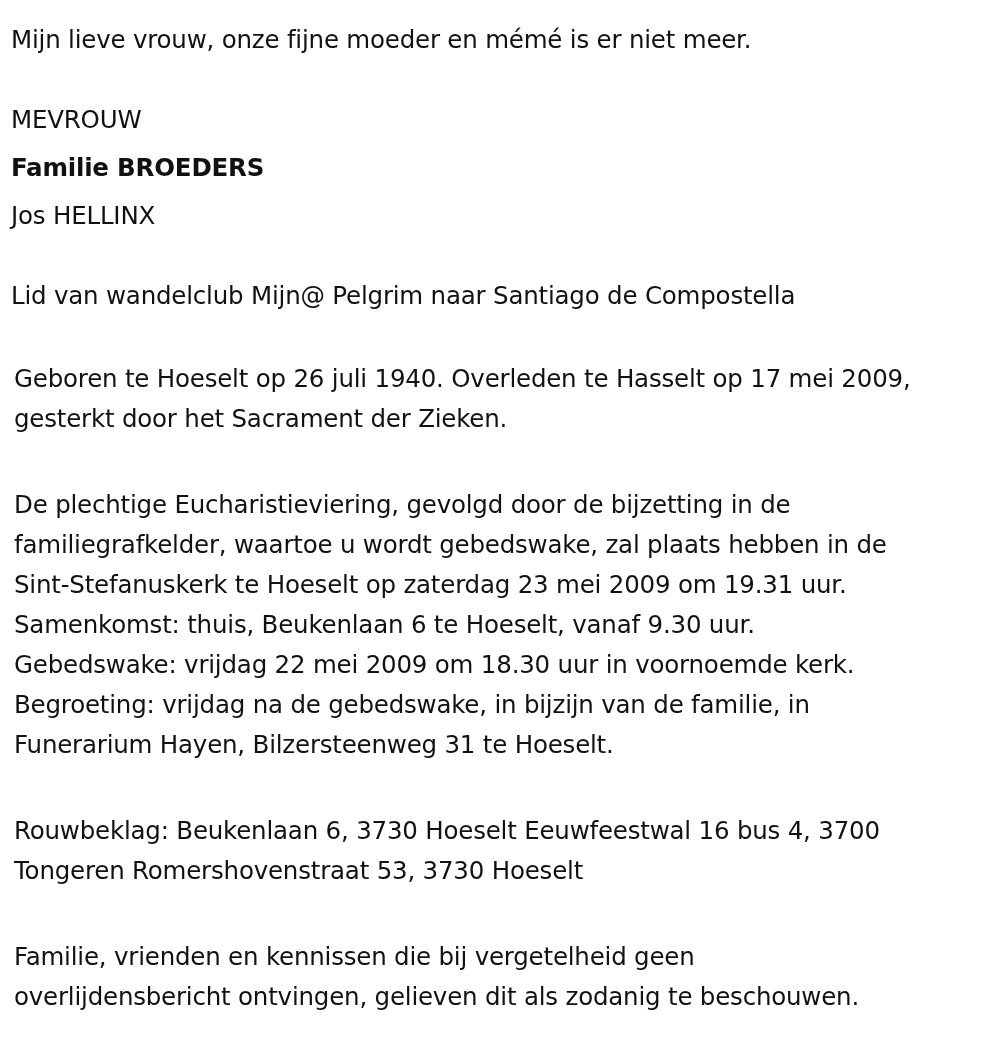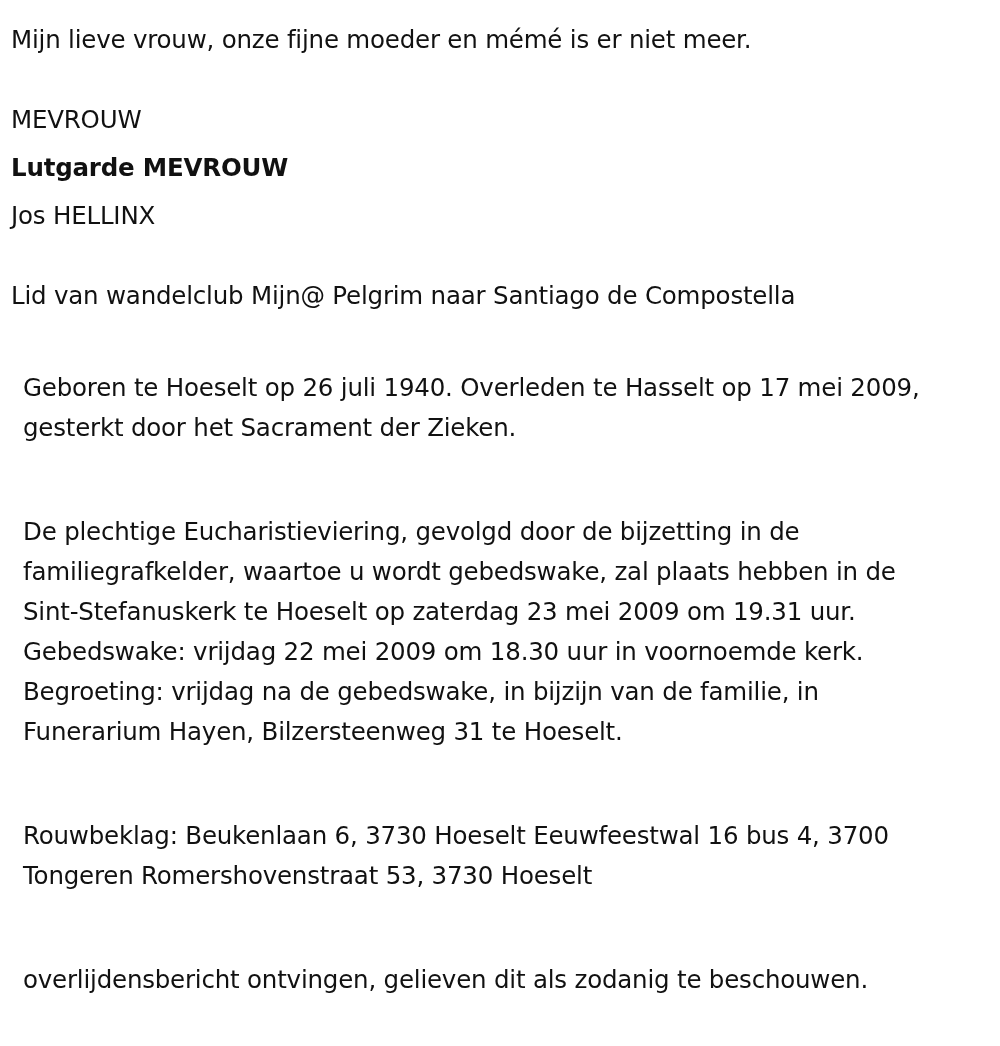--- a/index.html
+++ b/index.html
@@ -44,7 +44,7 @@
   <div class="gap-small"></div>
 
   <div class="heading-line">MEVROUW</div>
-  <div class="heading-line bold">Lutgarde MEVROUW</div>
+  <div class="heading-line bold">Familie BROEDERS</div>
   <div class="heading-line">Jos HELLINX</div>
 
   <div class="gap-small"></div>

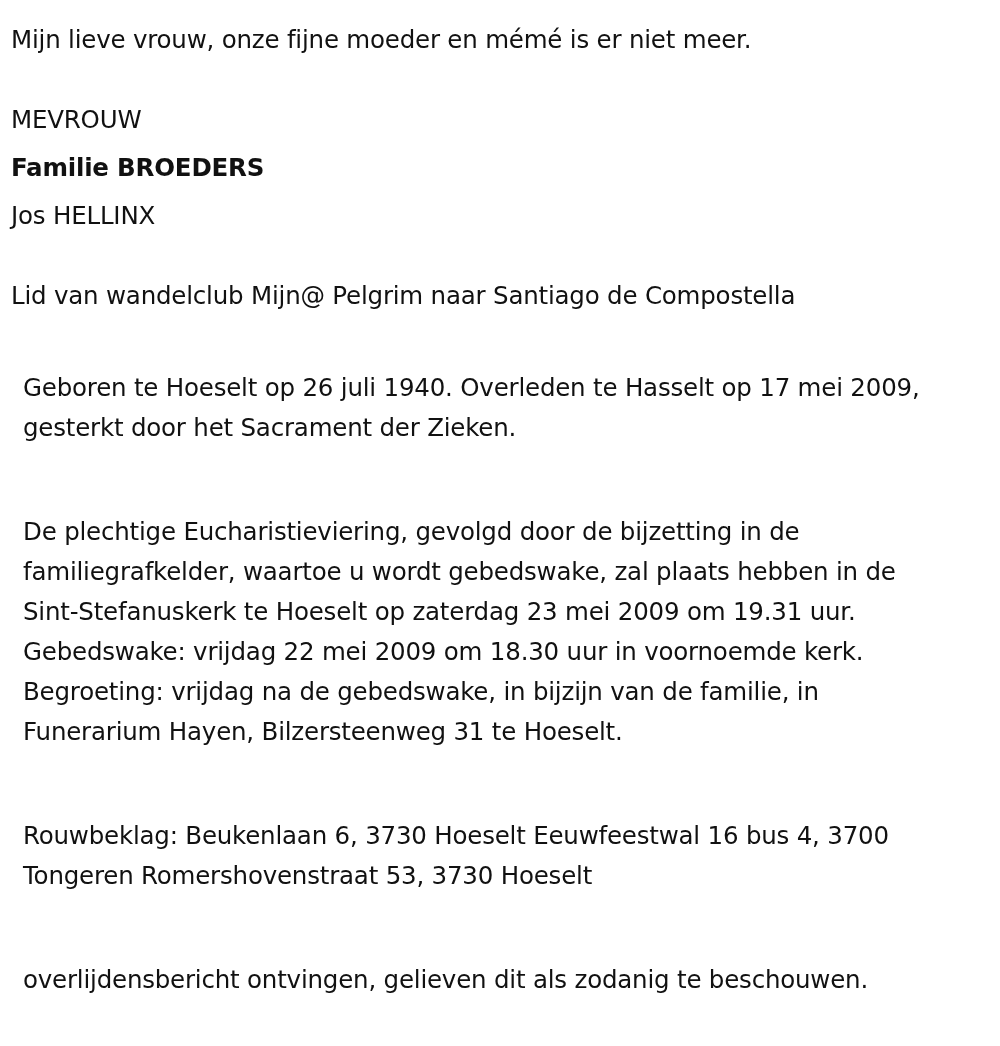--- a/index.html
+++ b/index.html
@@ -32,7 +32,7 @@
     .bold { font-weight: bold; }
     .gap { height: 40px; }
     .gap-small { height: 36px; }
-    .block { margin: 12px; }
+    .block { margin: 3px; }
   </style>
 </head>
 <body>

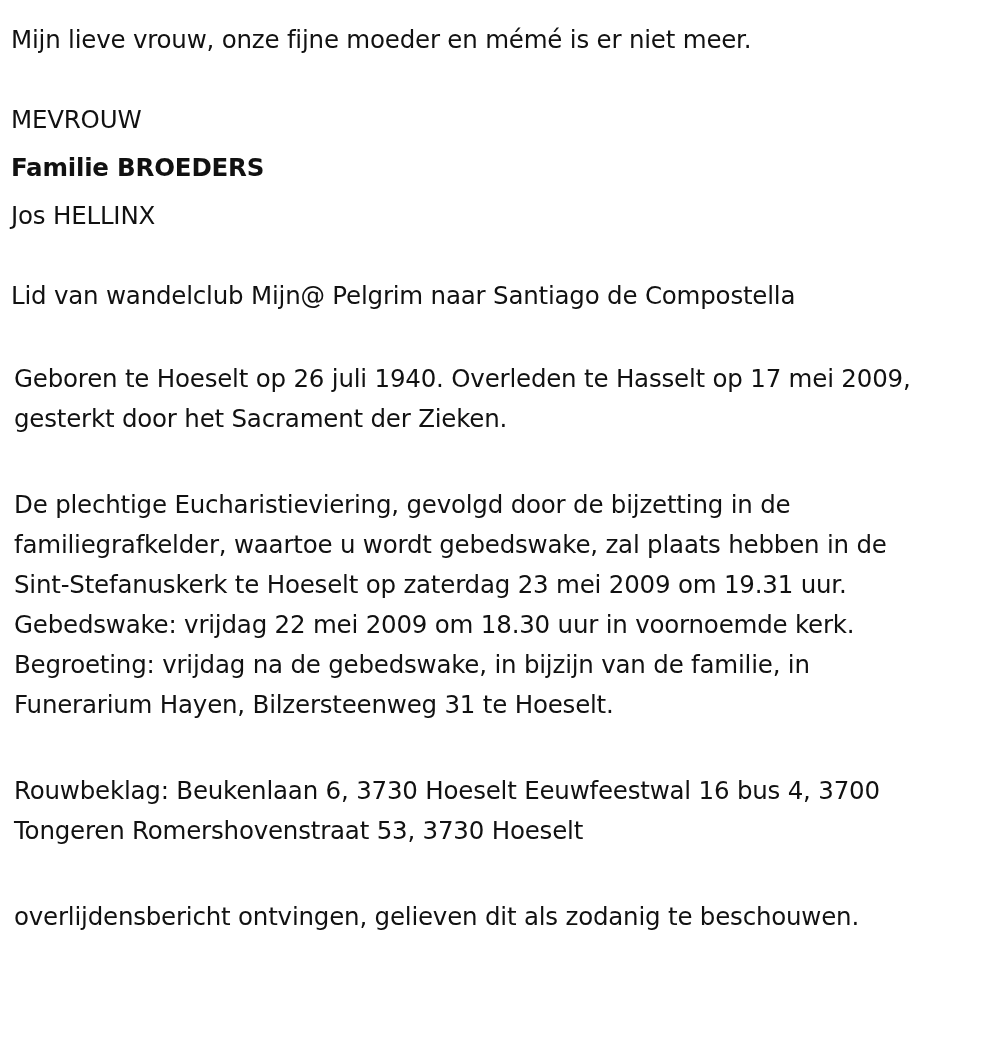--- a/index.html
+++ b/index.html
@@ -64,6 +64,7 @@
     <div class="line">De plechtige Eucharistieviering, gevolgd door de bijzetting in de</div>
     <div class="line">familiegrafkelder, waartoe u wordt gebedswake, zal plaats hebben in de</div>
     <div class="line">Sint-Stefanuskerk te Hoeselt op zaterdag 23 mei 2009 om 19.31 uur.</div>
+    <div class="line">Samenkomst: thuis, Beukenlaan 6 te Hoeselt, vanaf 9.30 uur.</div>
     <div class="line">Gebedswake: vrijdag 22 mei 2009 om 18.30 uur in voornoemde kerk.</div>
     <div class="line">Begroeting: vrijdag na de gebedswake, in bijzijn van de familie, in</div>
     <div class="line">Funerarium Hayen, Bilzersteenweg 31 te Hoeselt.</div>

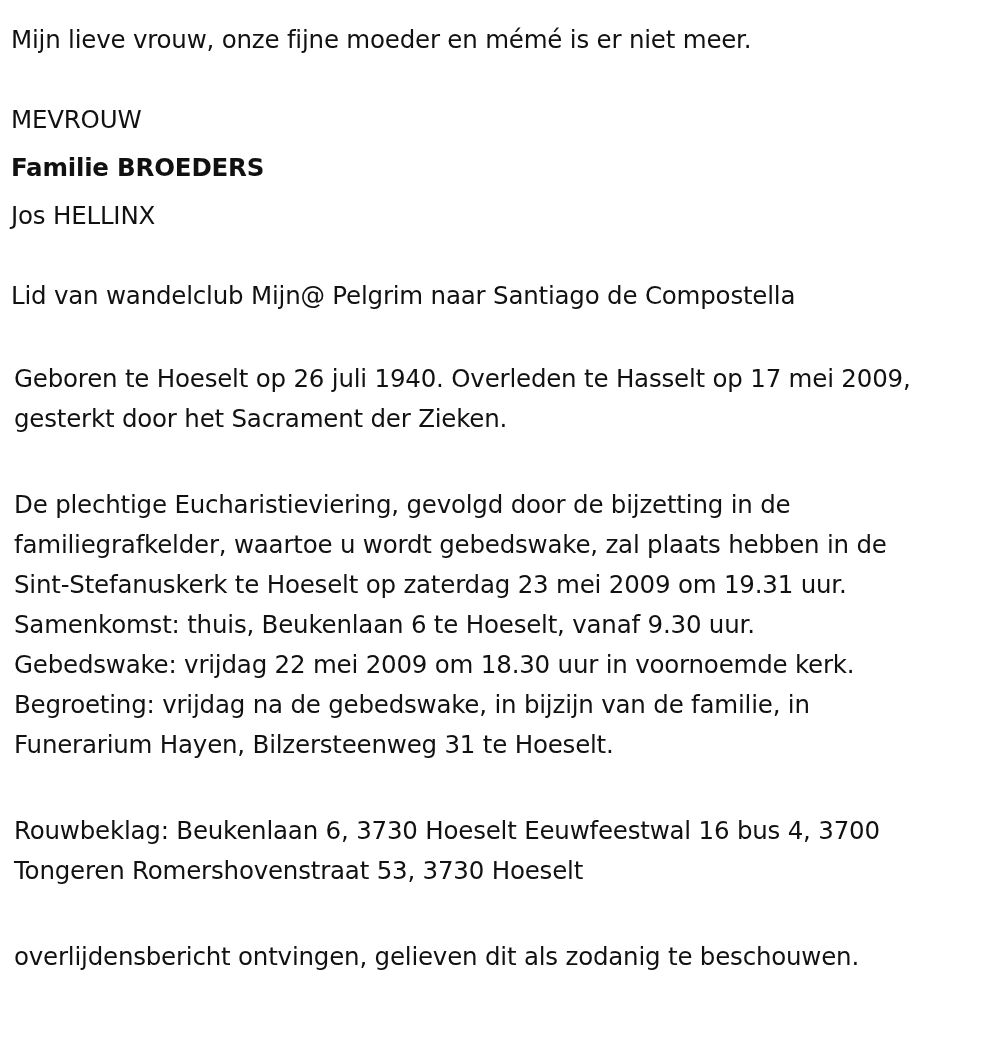--- a/index.html
+++ b/index.html
@@ -80,6 +80,7 @@
   <div class="gap"></div>
 
   <div class="block">
+    <div class="line">Familie, vrienden en kennissen die bij vergetelheid geen</div>
     <div class="line">overlijdensbericht ontvingen, gelieven dit als zodanig te beschouwen.</div>
   </div>
 

